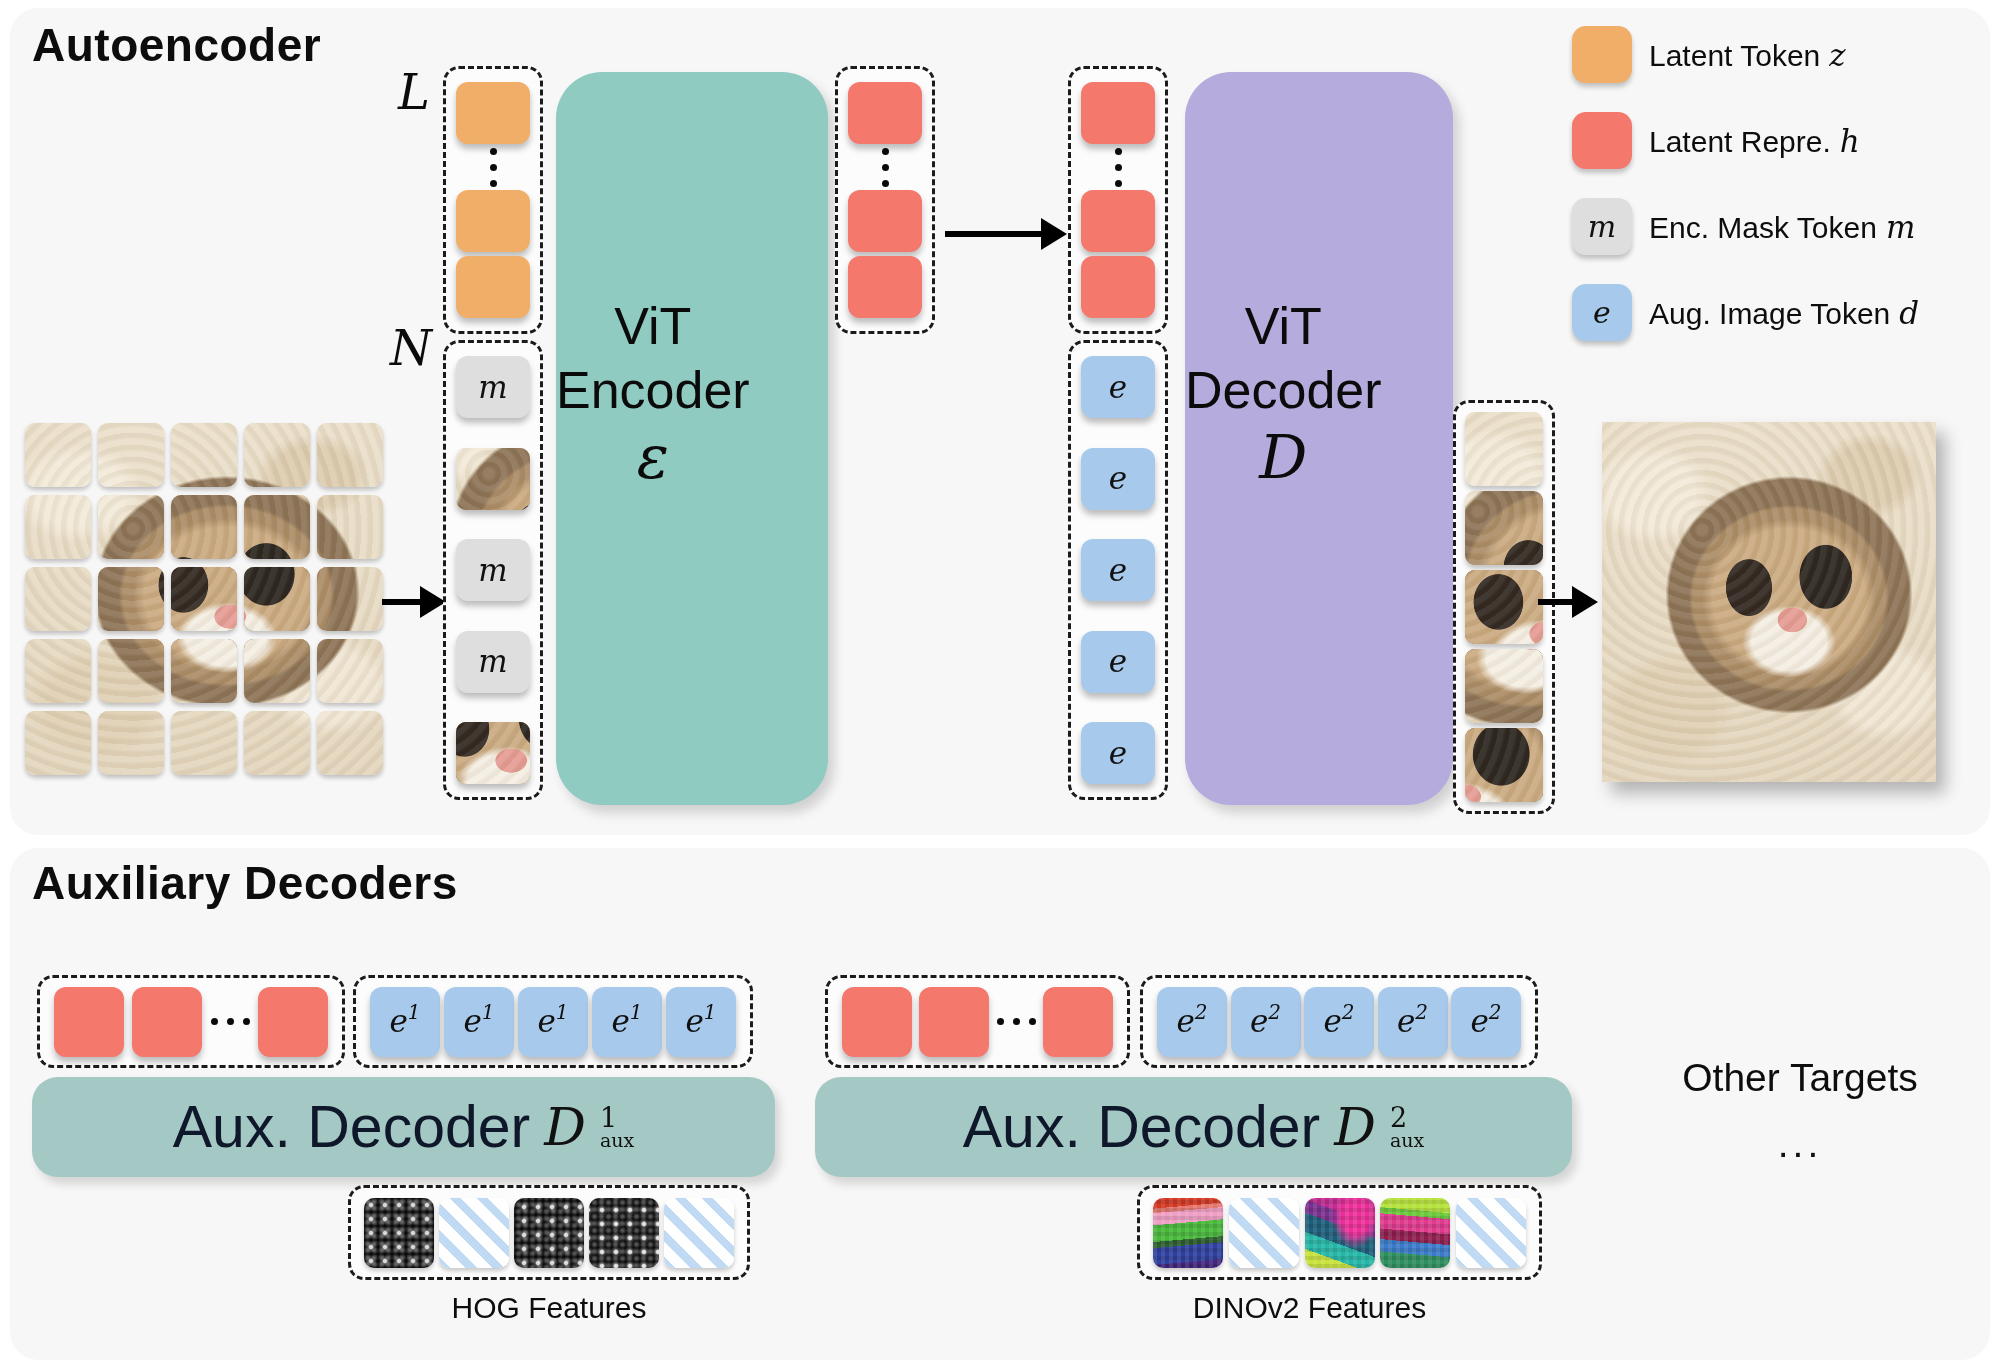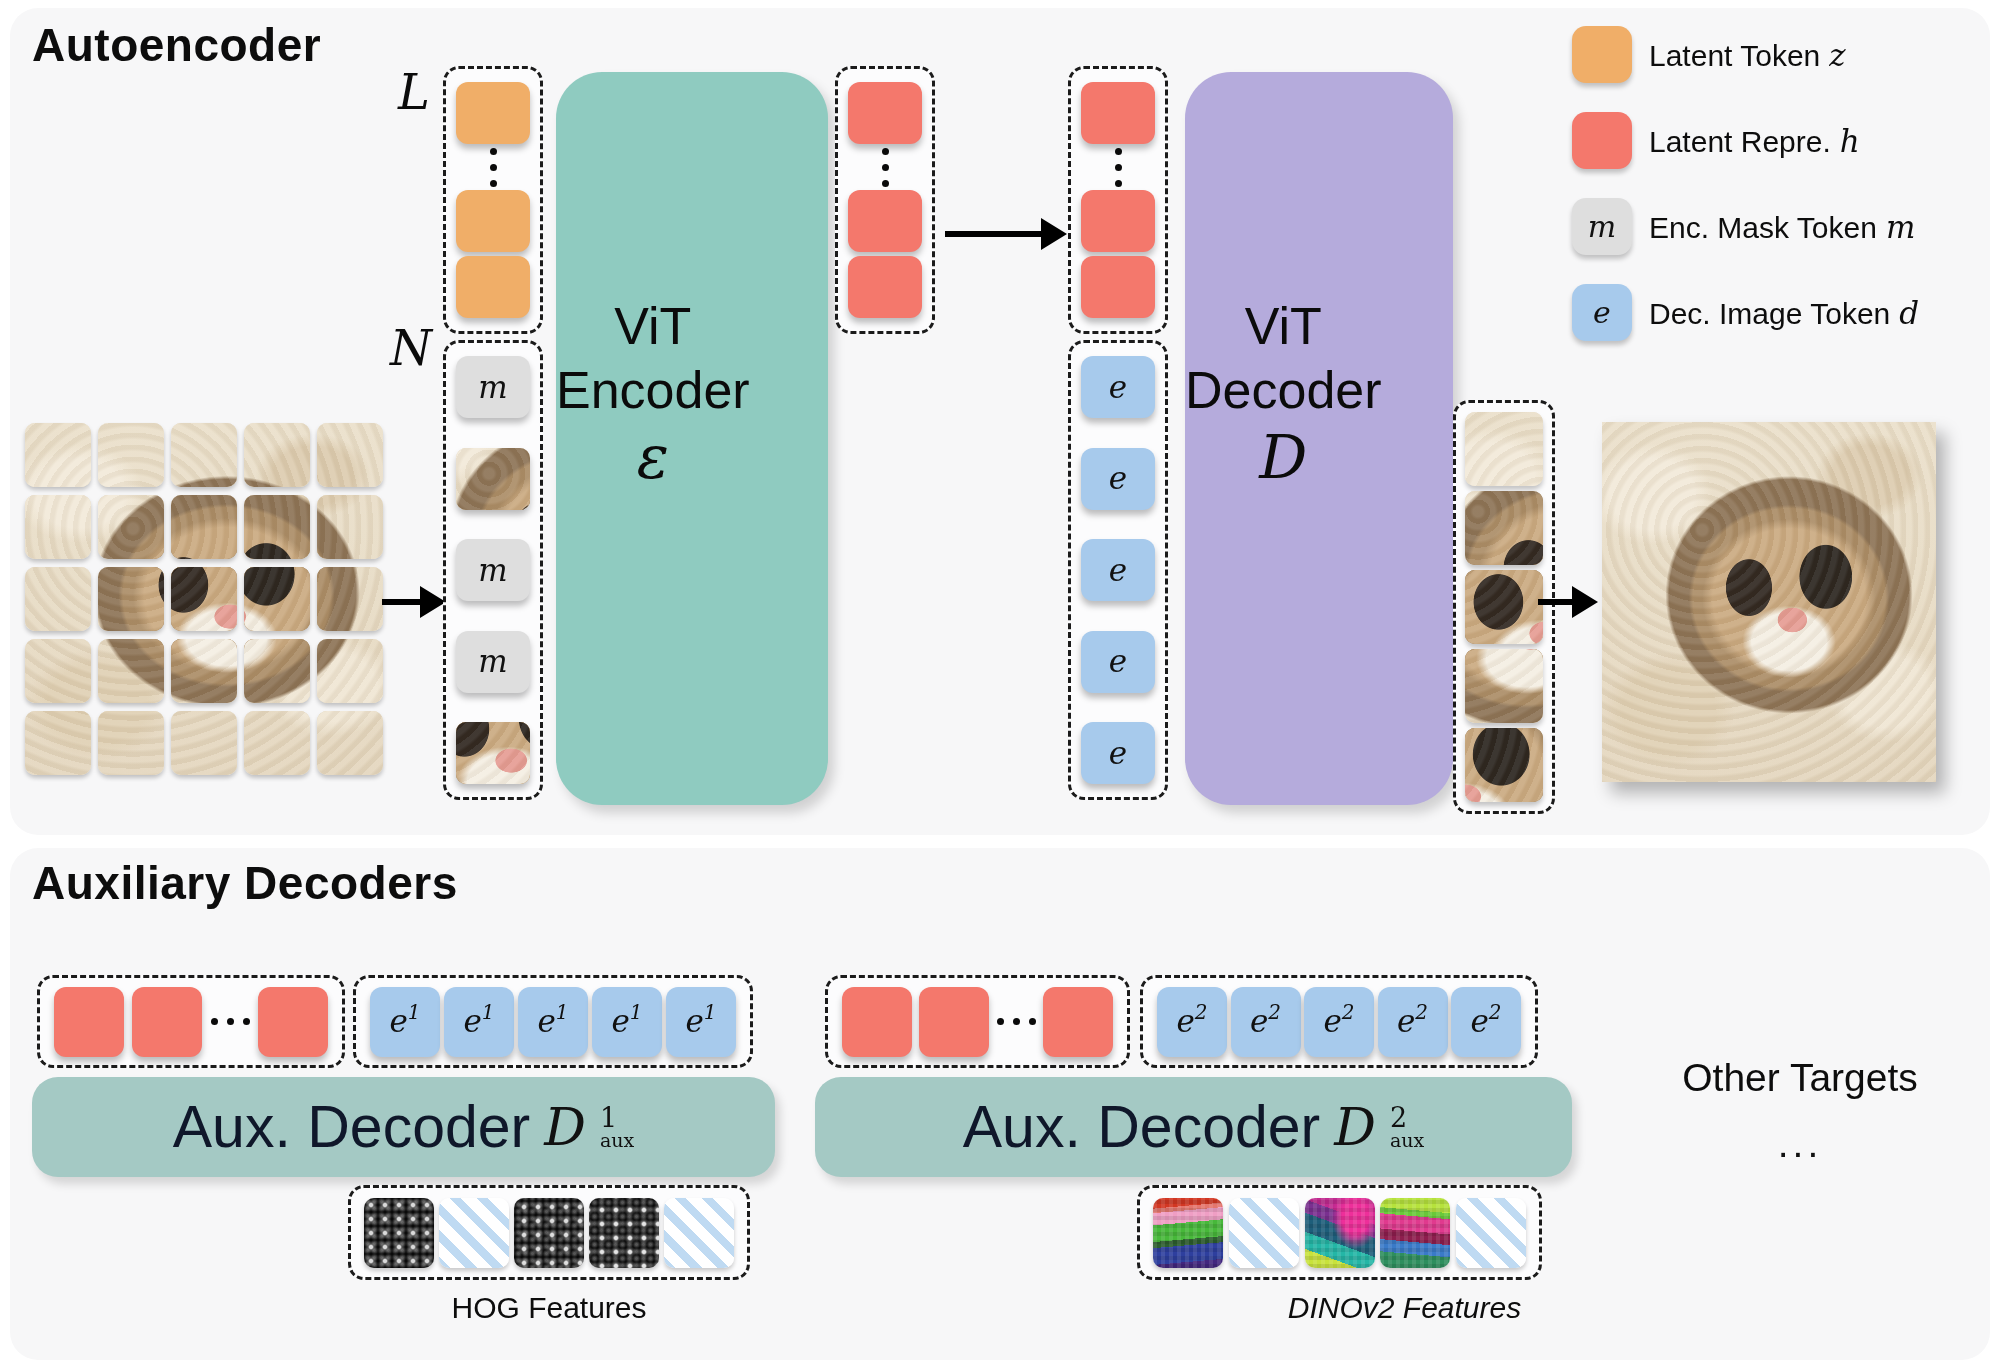--- a/index.html
+++ b/index.html
@@ -391,7 +391,7 @@
       </div>
       <div class="legend-row">
         <span class="legend-swatch tok-blue">e</span>
-        <span class="legend-label"><span>Dec. Image Token</span><span class="legend-sym">d</span></span>
+        <span class="legend-label"><span>Aug. Image Token</span><span class="legend-sym">d</span></span>
       </div>
     </div>
   </section>

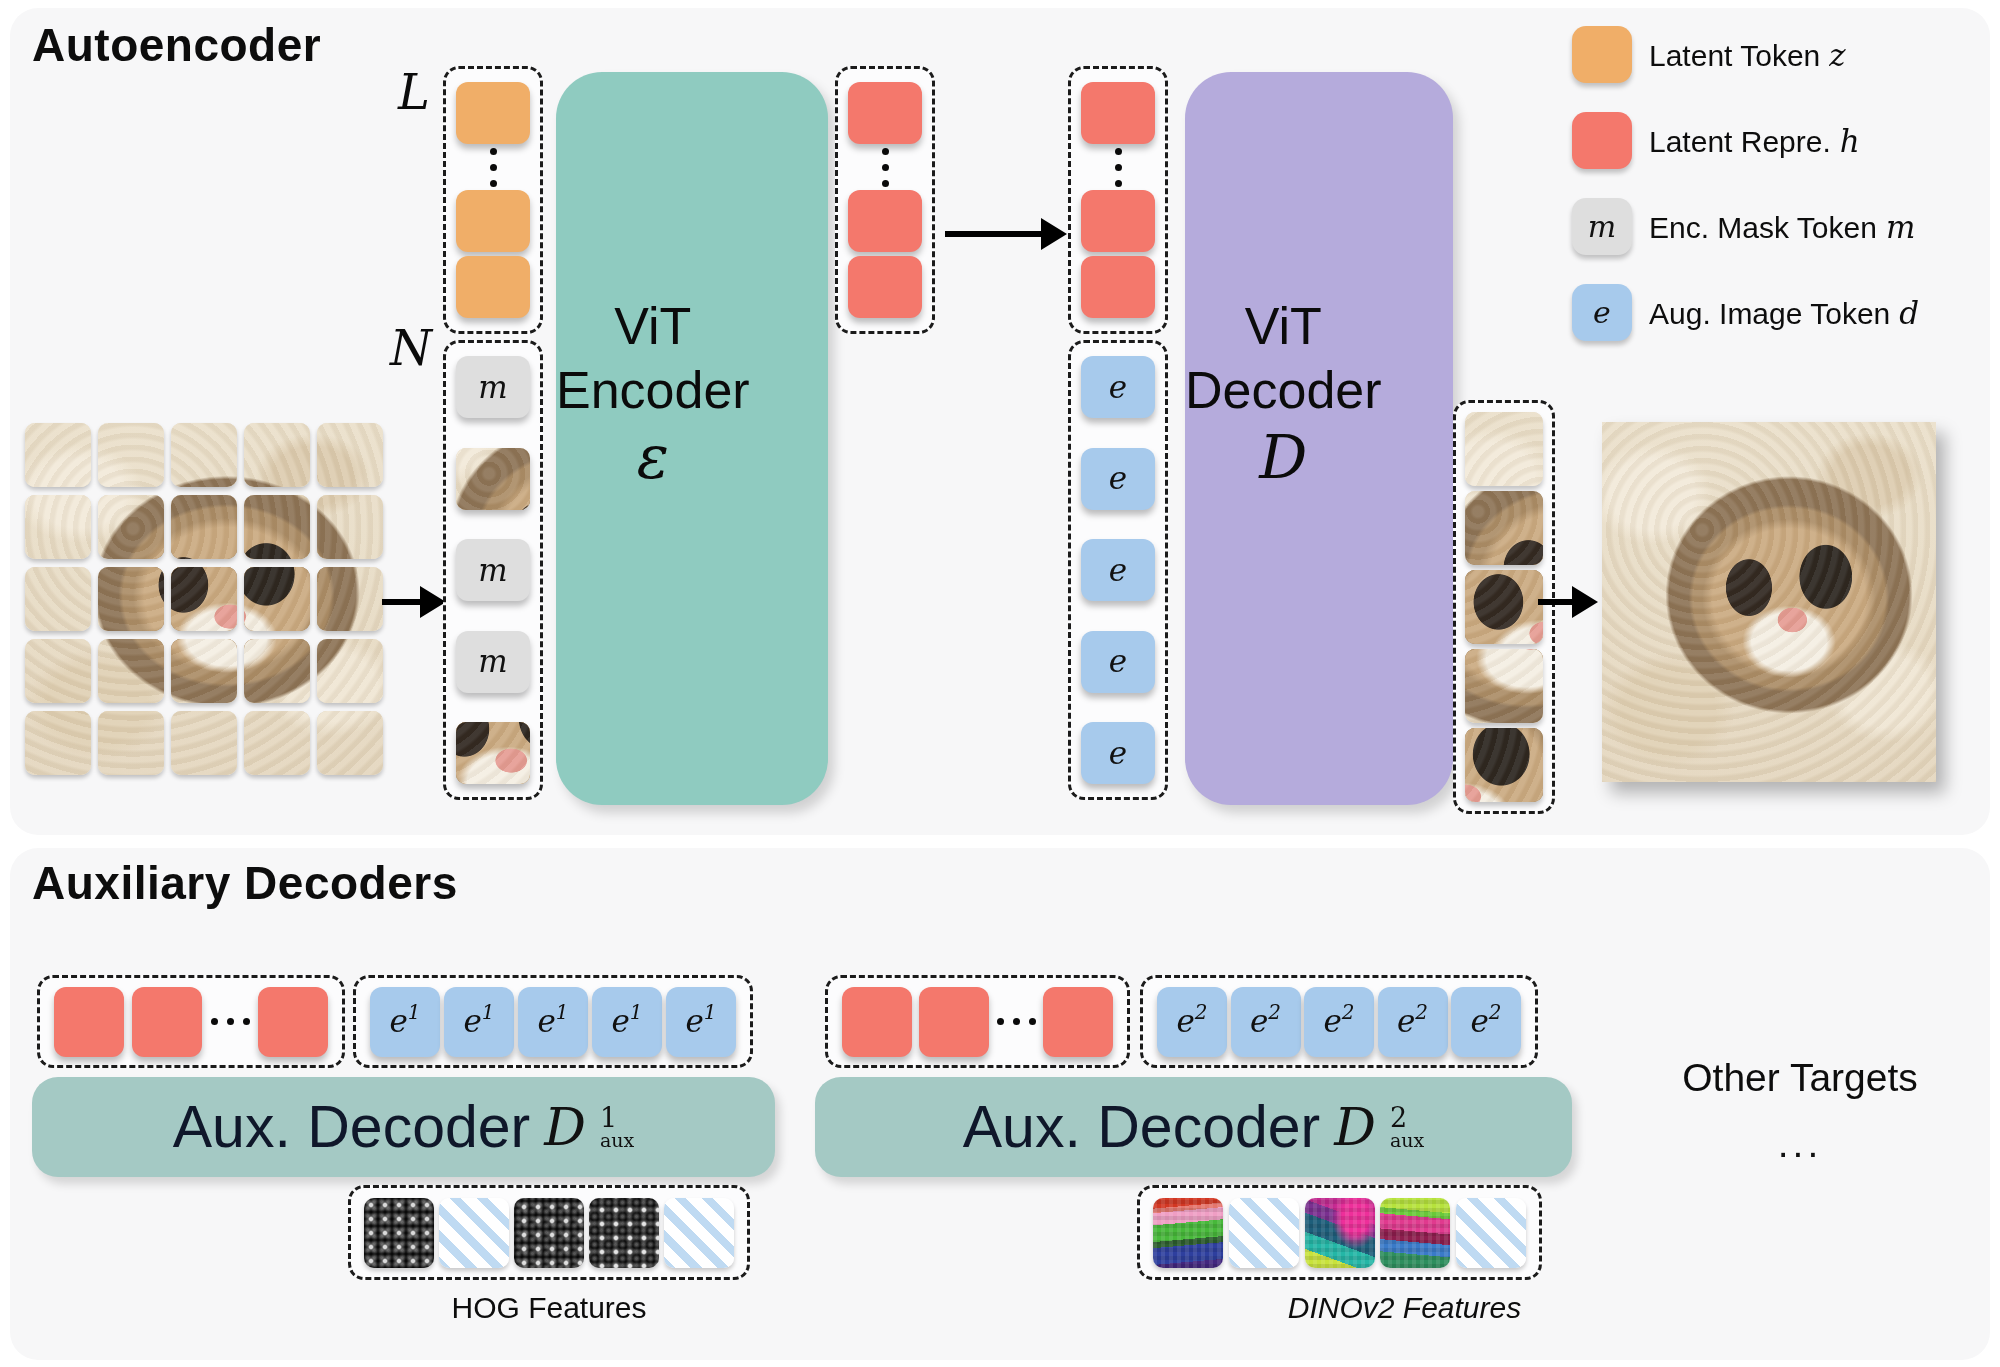--- a/index.html
+++ b/index.html
@@ -160,7 +160,7 @@
 
   .feature-label { position:absolute; top:443px; font-size:30px; text-align:center; color:#0d0d0d; }
   #hog-label  { left:338px; width:402px; }
-  #dino-label { left:1192px; width:405px;font-style:italic; }
+  #dino-label { left:1097px; width:405px; }
 
   #other { position:absolute; left:1620px; top:208px; width:340px; text-align:center; }
   #other .ot-text { font-size:39px; color:#0d0d0d; }

